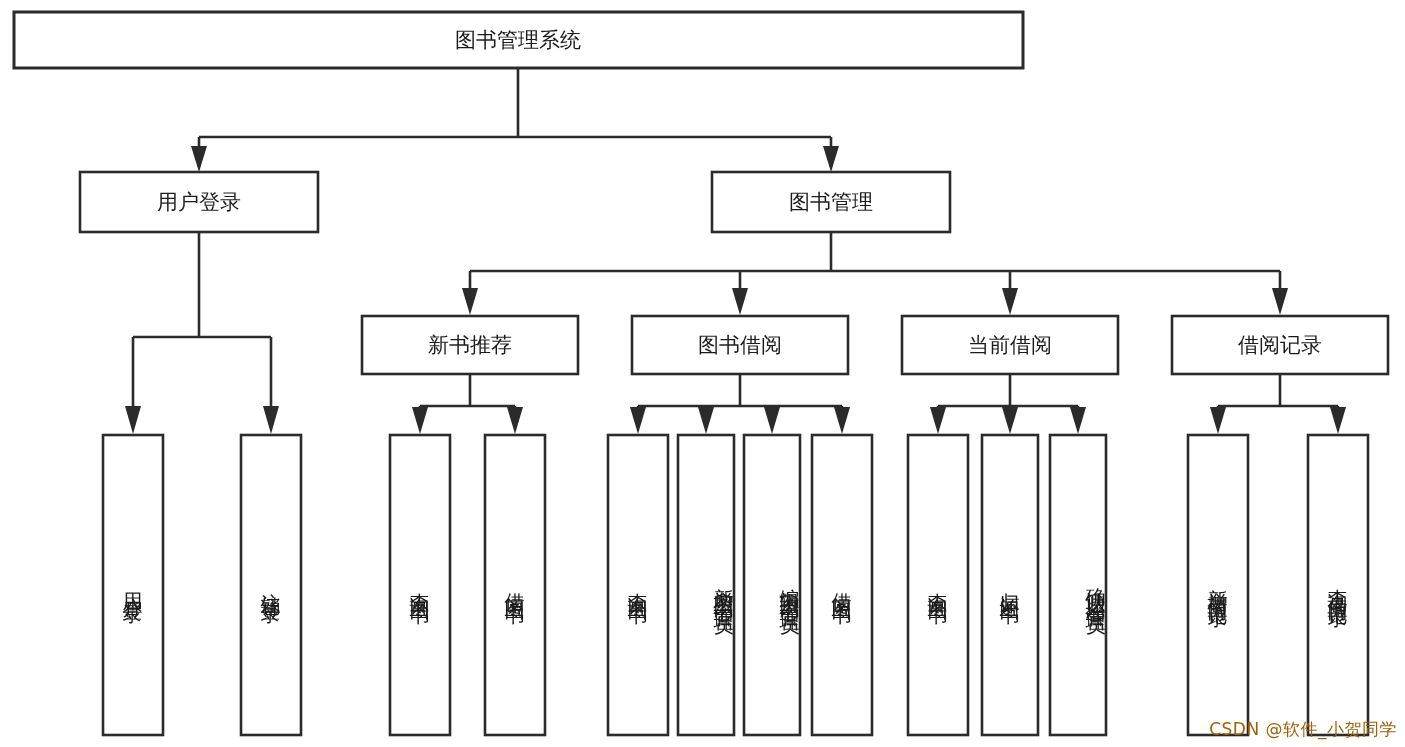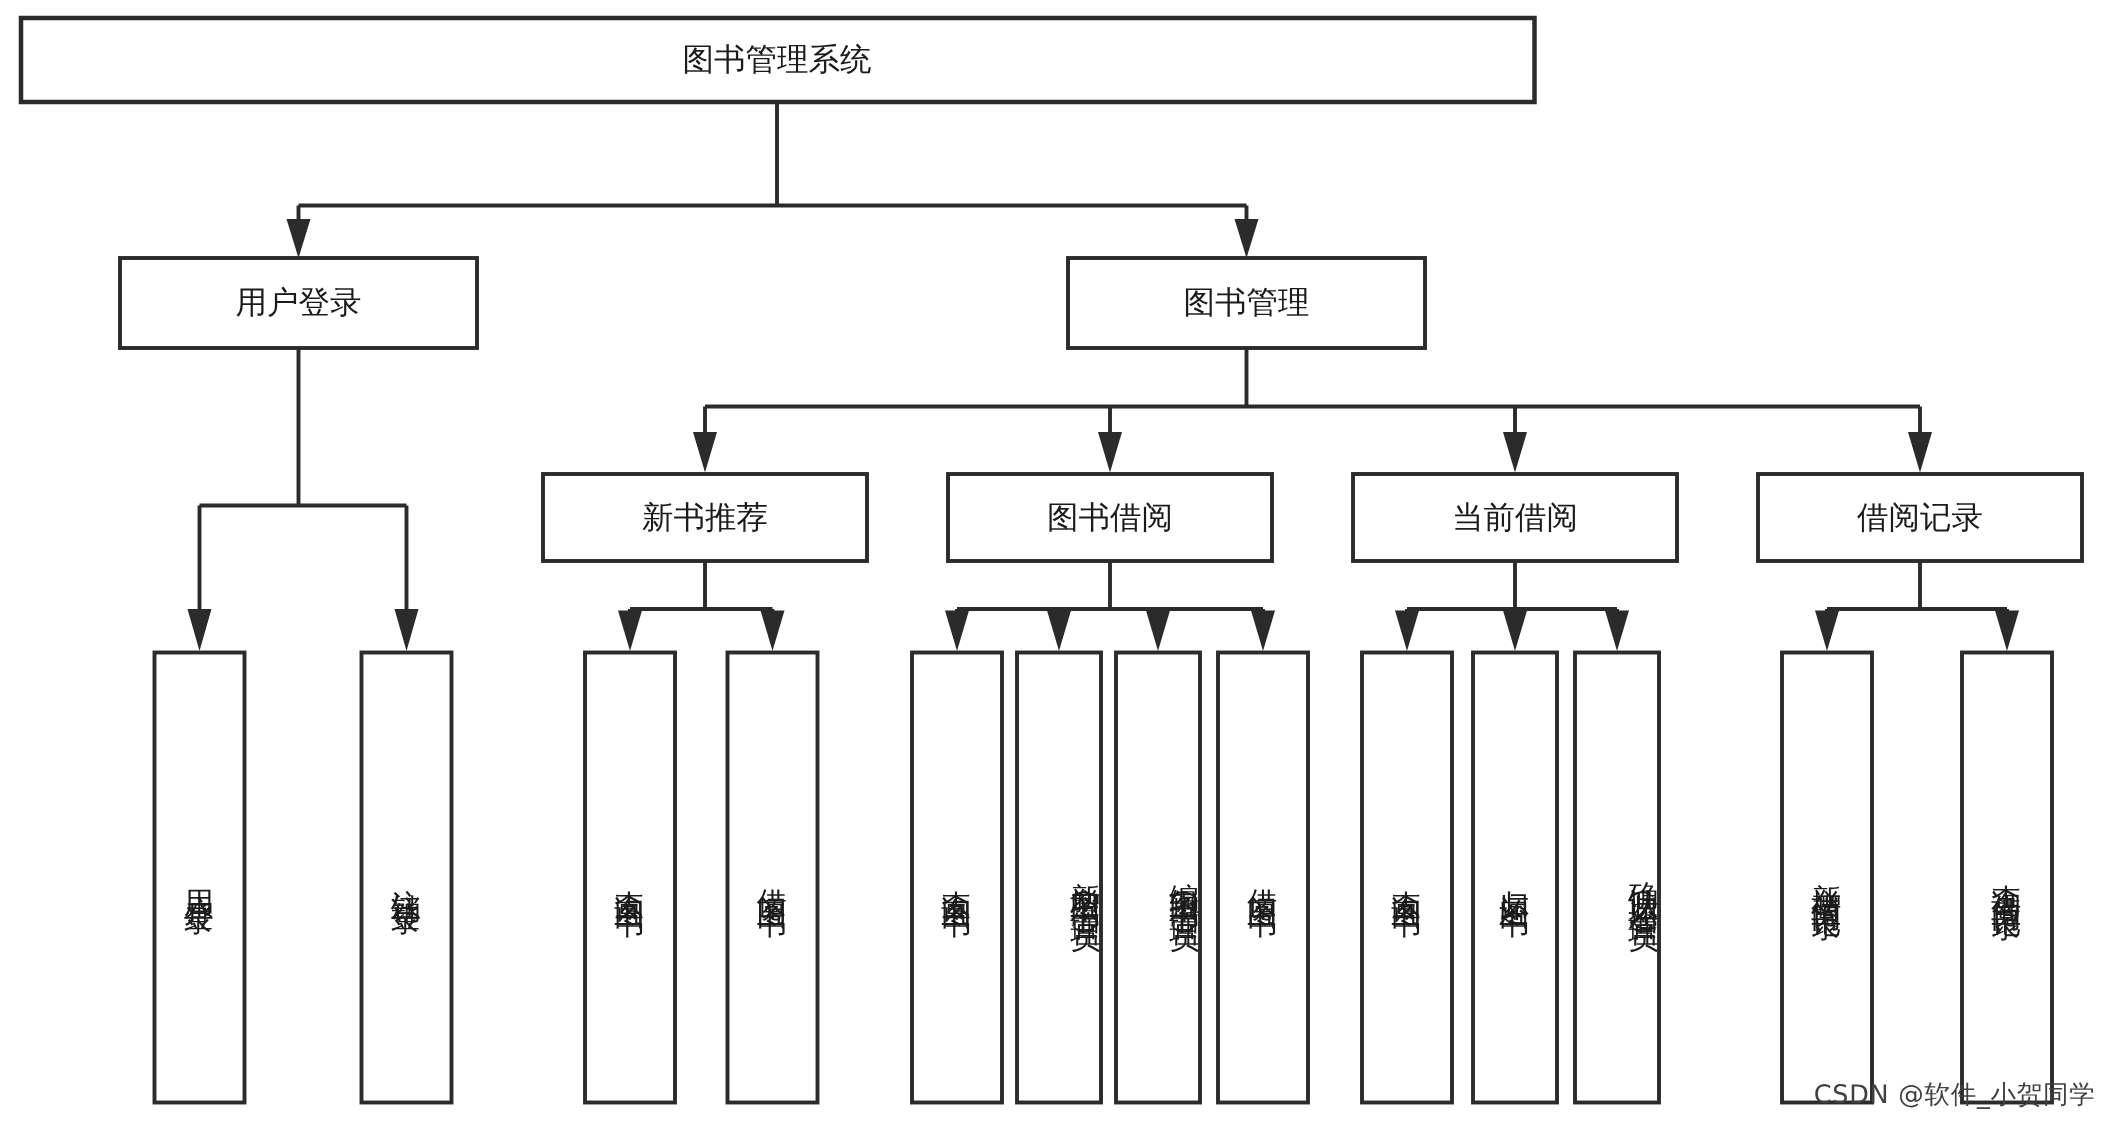--- a/index.html
+++ b/index.html
@@ -70,7 +70,7 @@
     bottom: 6px;
     font-family: "DejaVu Sans", "Liberation Sans", sans-serif;
     font-size: 17px;
-    color: #404040;
+    color: #a16207;
     letter-spacing: 0.5px;
     white-space: nowrap;
   }

